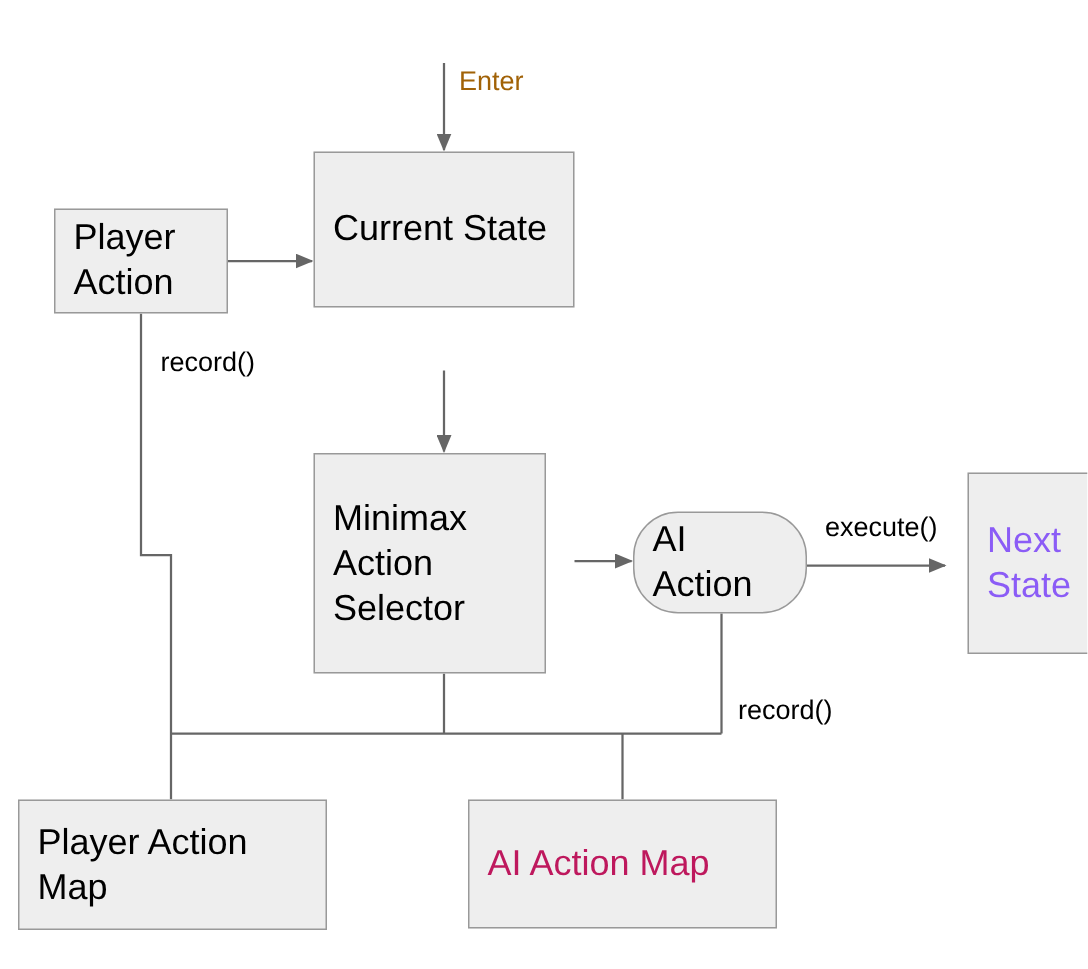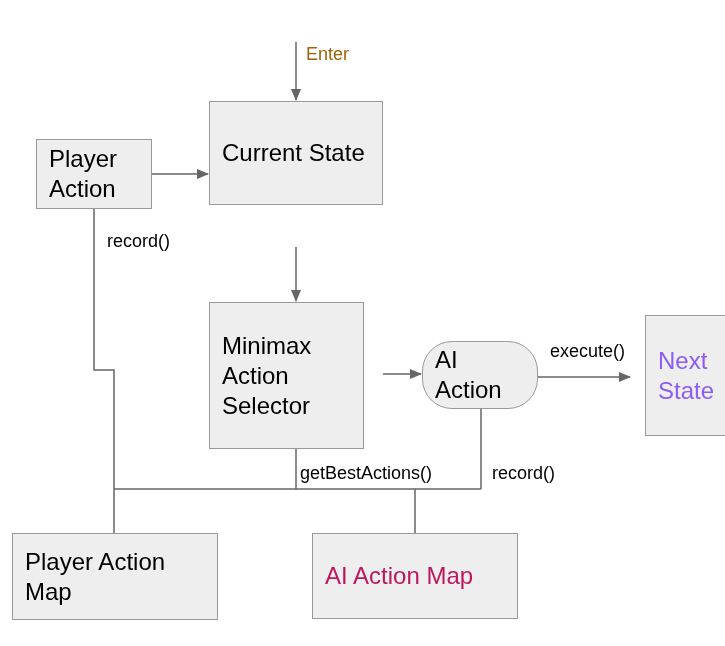--- a/index.html
+++ b/index.html
@@ -109,7 +109,6 @@
 
   <div class="edge-label" style="left: 550px; top: 341px; color: rgb(0, 0, 0);">execute()</div>
 
-  <div class="edge-label" style="left: 300px; top: 463px; color: rgb(0, 0, 0);">getBestActions()</div>
 
   <div class="edge-label" style="left: 492px; top: 463px; color: rgb(0, 0, 0);">record()</div>
 

